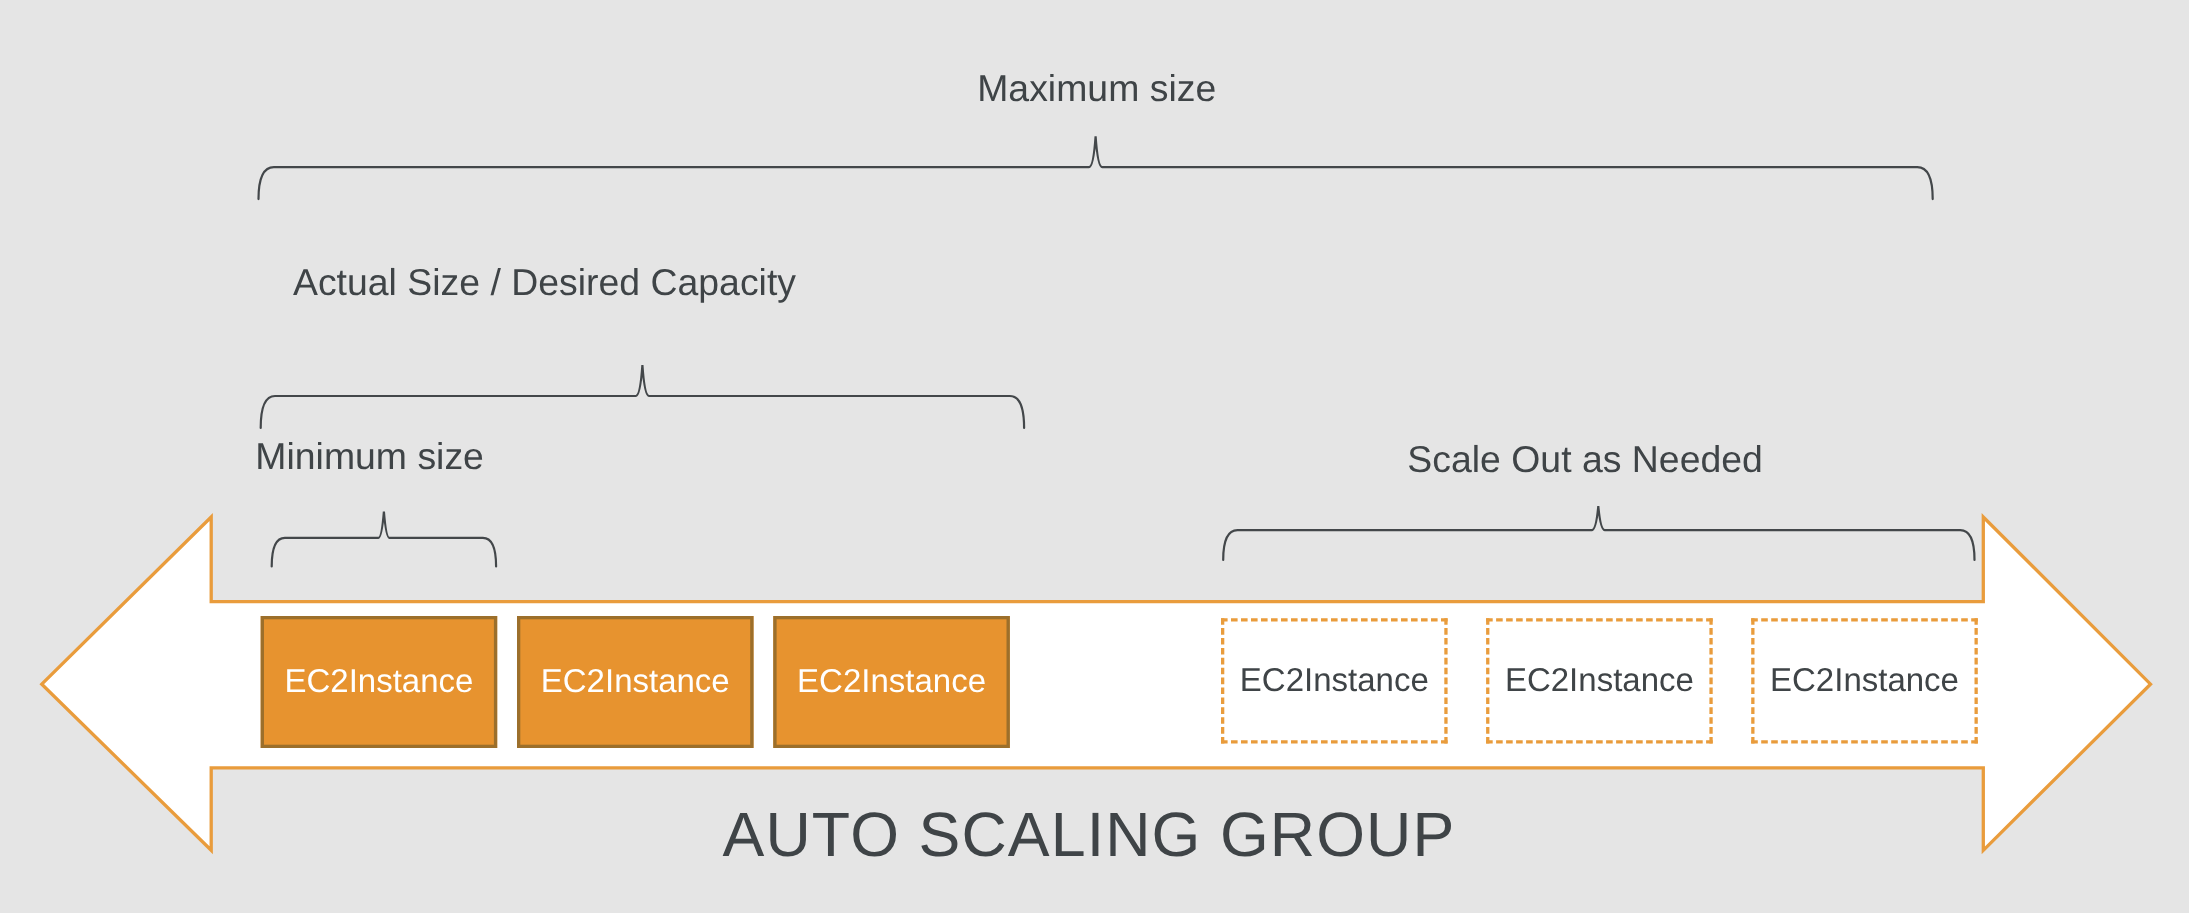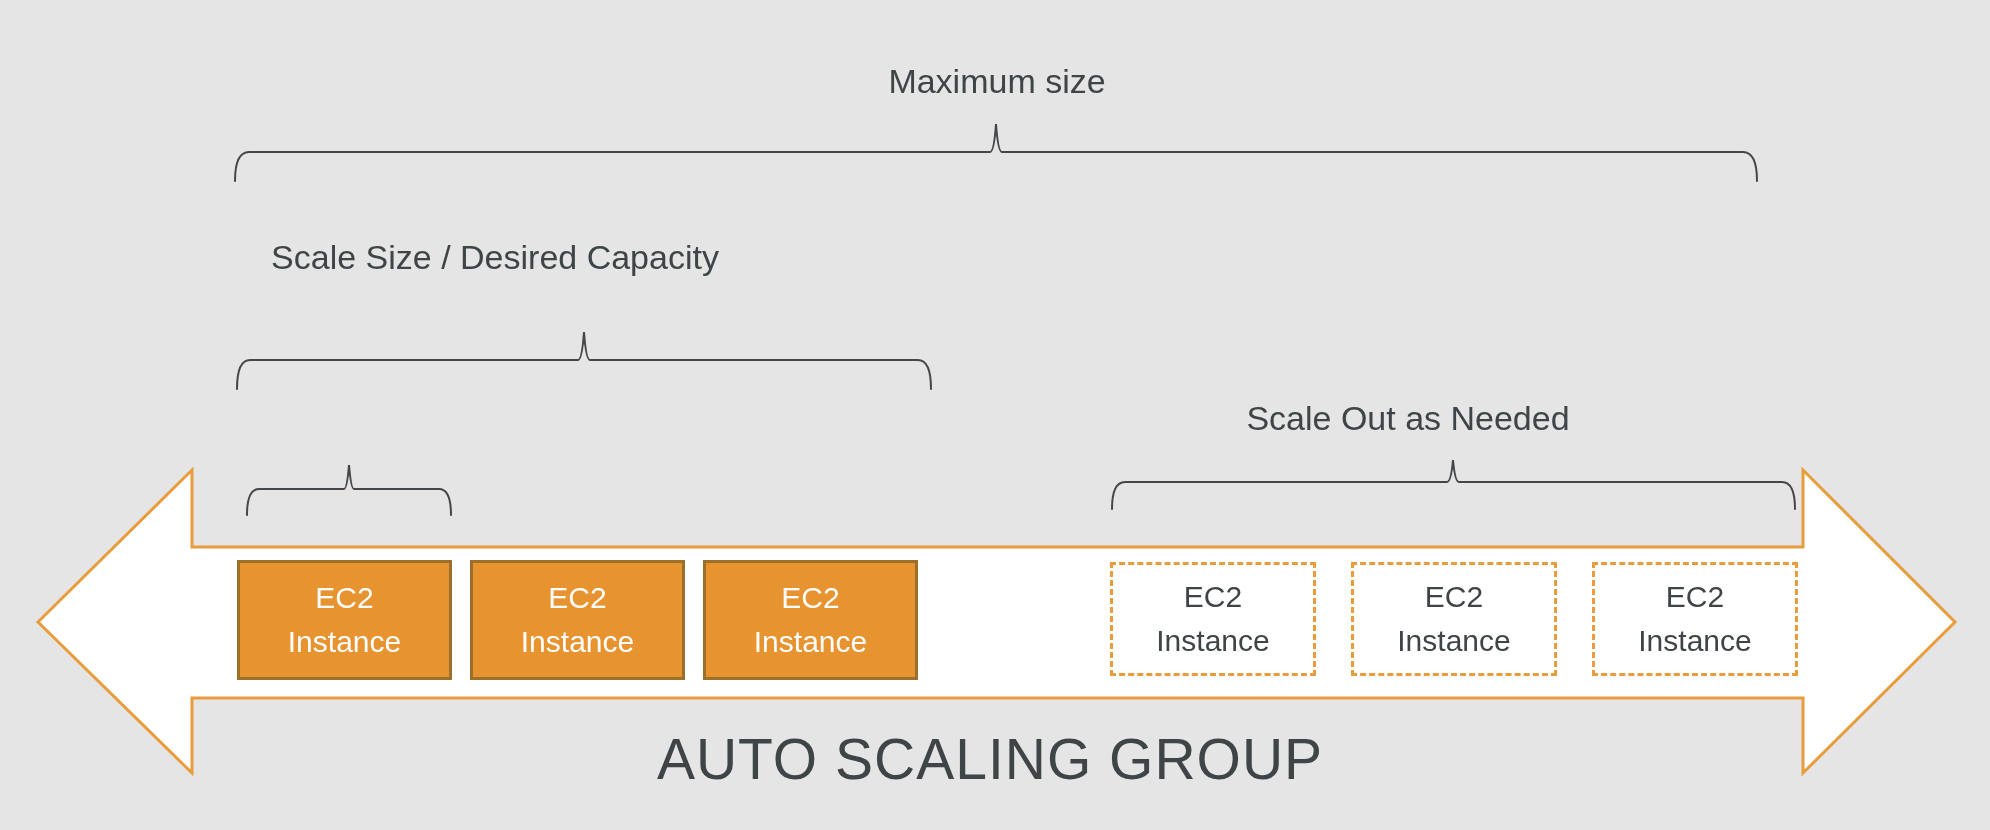--- a/index.html
+++ b/index.html
@@ -90,7 +90,7 @@
   </svg>
 
   <div class="label lbl-max">Maximum size</div>
-  <div class="label lbl-actual">Scale Size / Desired Capacity</div>
+  <div class="label lbl-actual">Actual Size / Desired Capacity</div>
   <div class="label lbl-scaleout">Scale Out as Needed</div>
 
   <div class="instance solid solid-1">

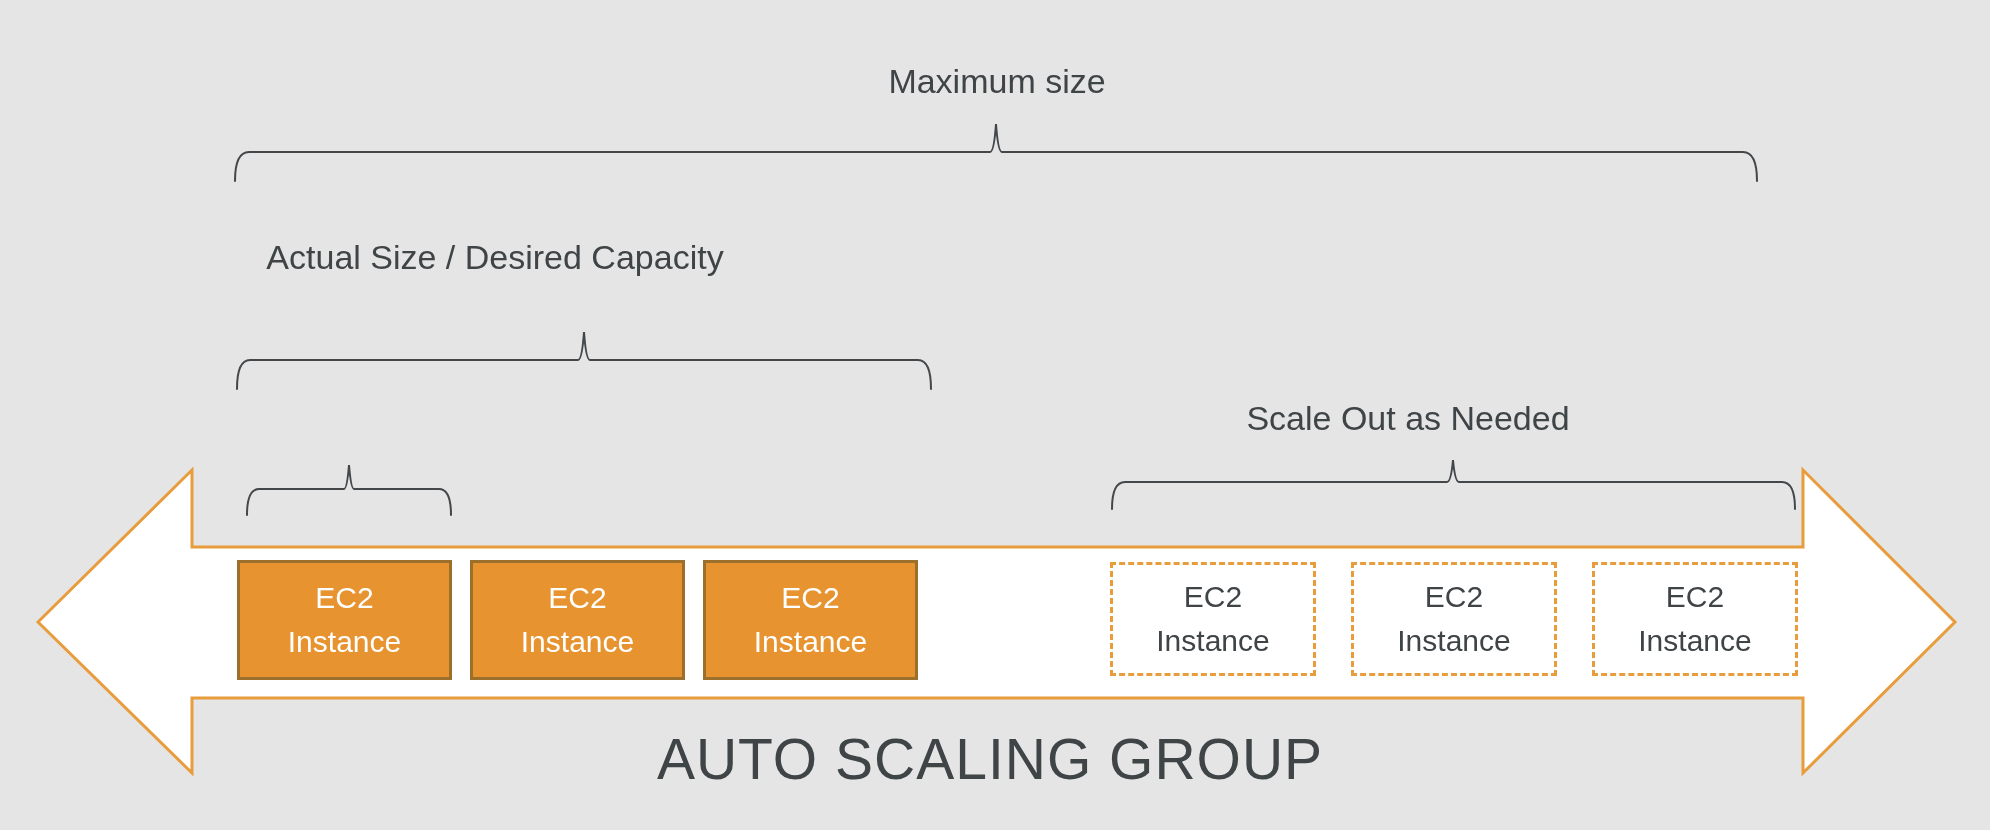--- a/index.html
+++ b/index.html
@@ -91,6 +91,7 @@
 
   <div class="label lbl-max">Maximum size</div>
   <div class="label lbl-actual">Actual Size / Desired Capacity</div>
+  <div class="label lbl-min">Minimum size</div>
   <div class="label lbl-scaleout">Scale Out as Needed</div>
 
   <div class="instance solid solid-1">

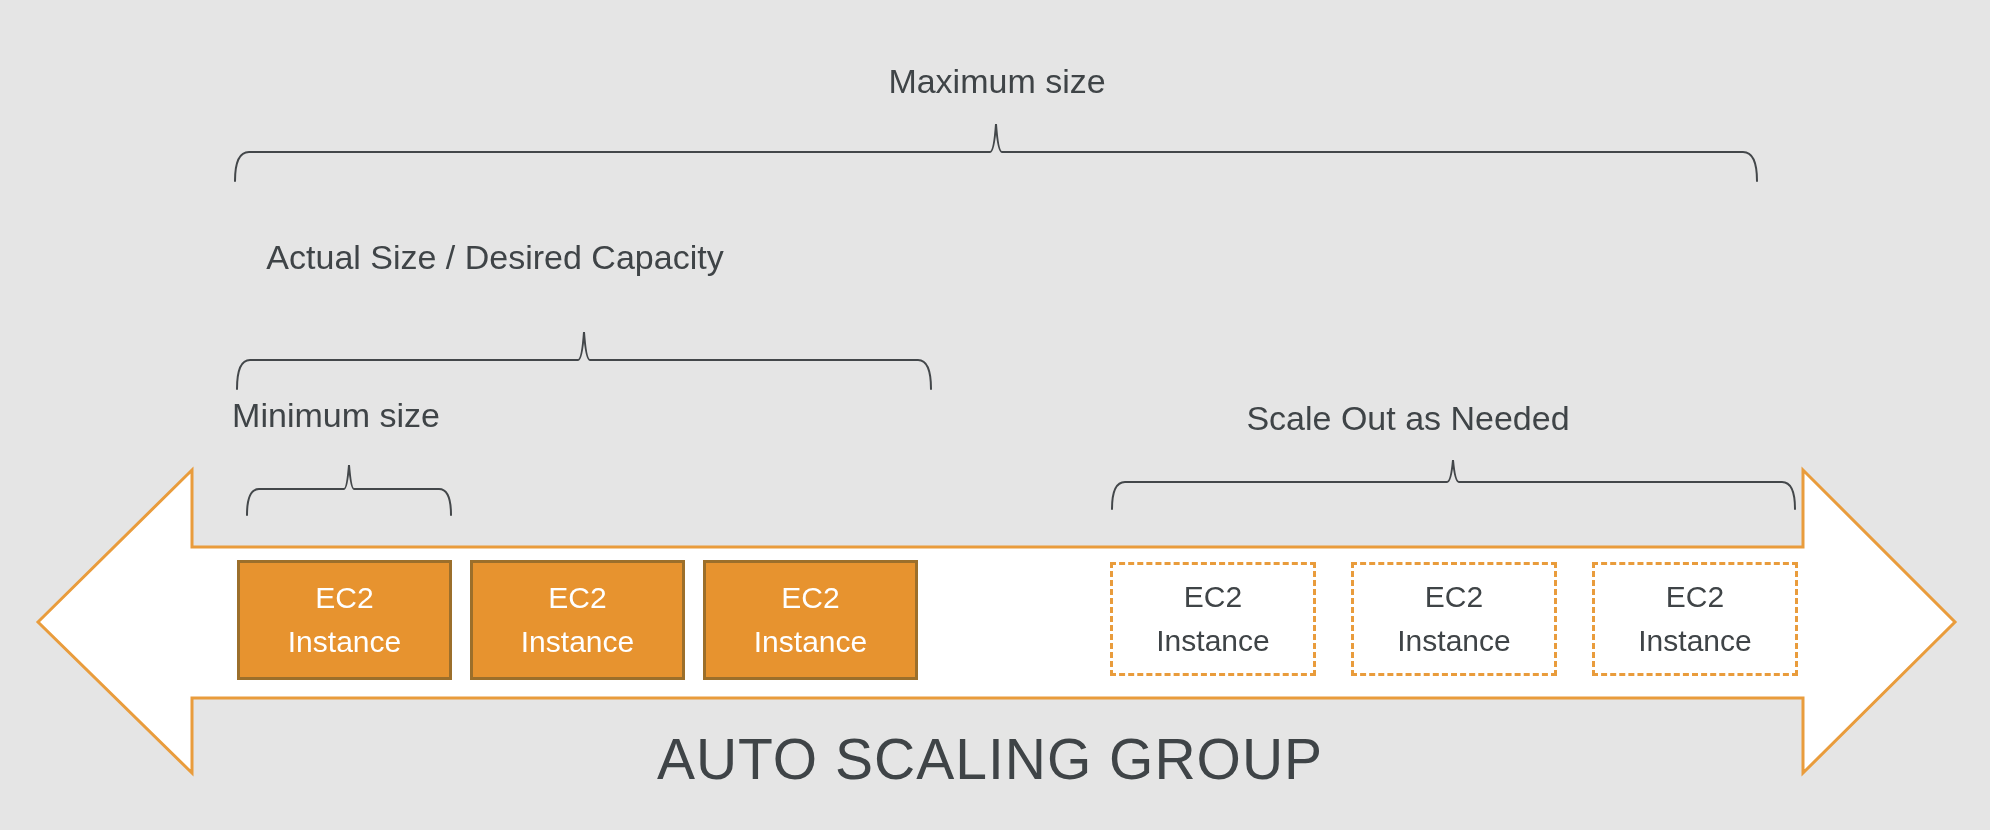--- a/index.html
+++ b/index.html
@@ -68,7 +68,7 @@
   .lbl-max{left:997px;top:62px;}
   .lbl-actual{left:495px;top:238px;}
   .lbl-min{left:336px;top:396px;}
-  .lbl-scaleout{left:1408px;top:399px;}
+  .lbl-scaleout{left:1441px;top:399px;}
   .ttl{left:990px;top:726px;}
 </style>
 </head>

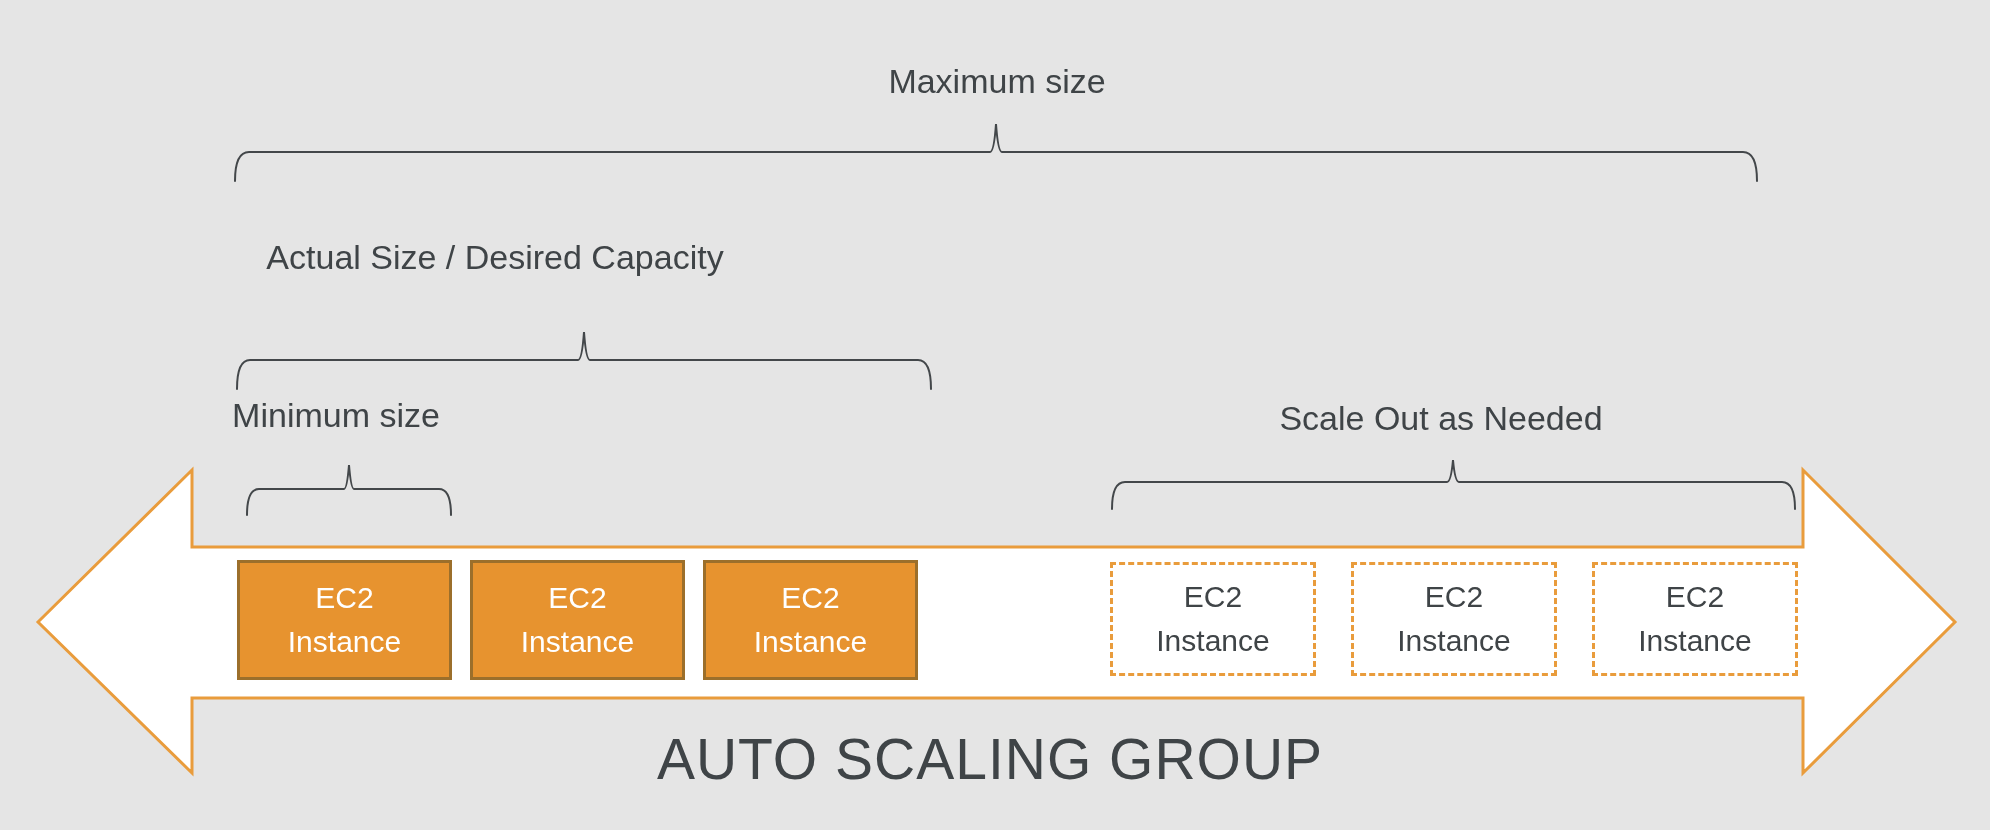--- a/index.html
+++ b/index.html
@@ -40,7 +40,7 @@
   .instance{
     position:absolute;
     display:flex;
-    flex-direction:column;
+    flex-direction:row;
     align-items:center;
     justify-content:center;
     text-align:center;

